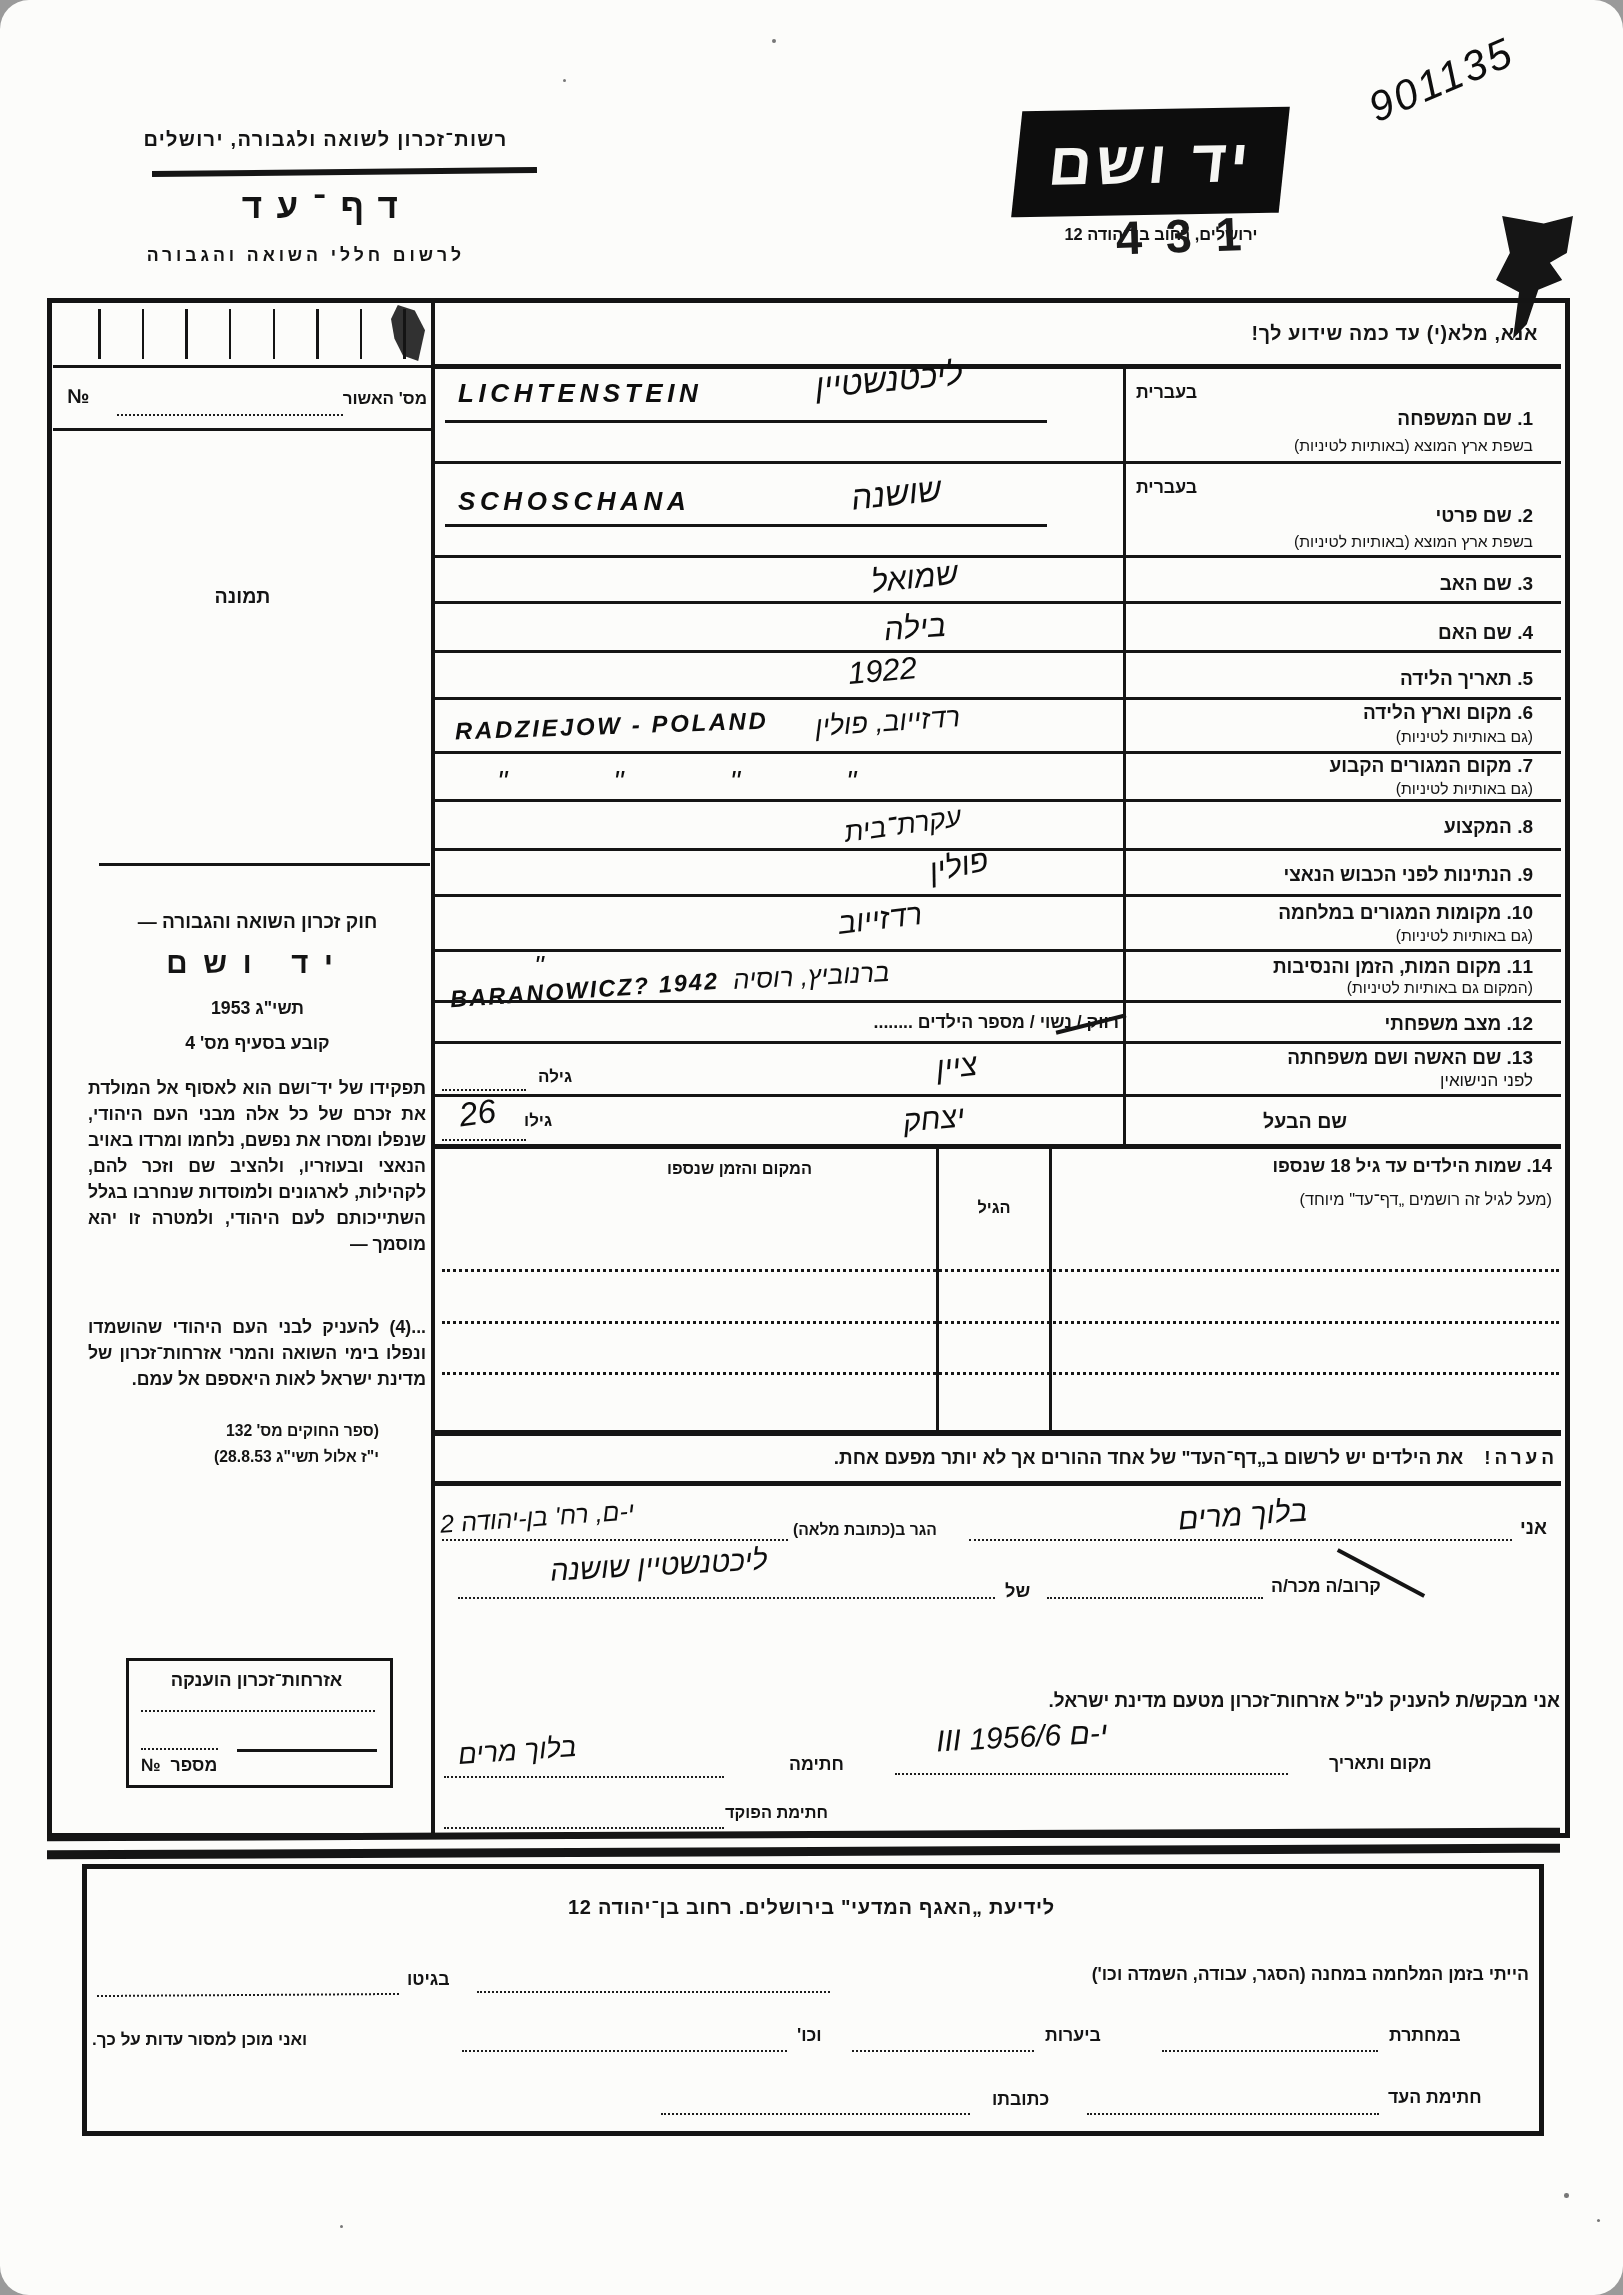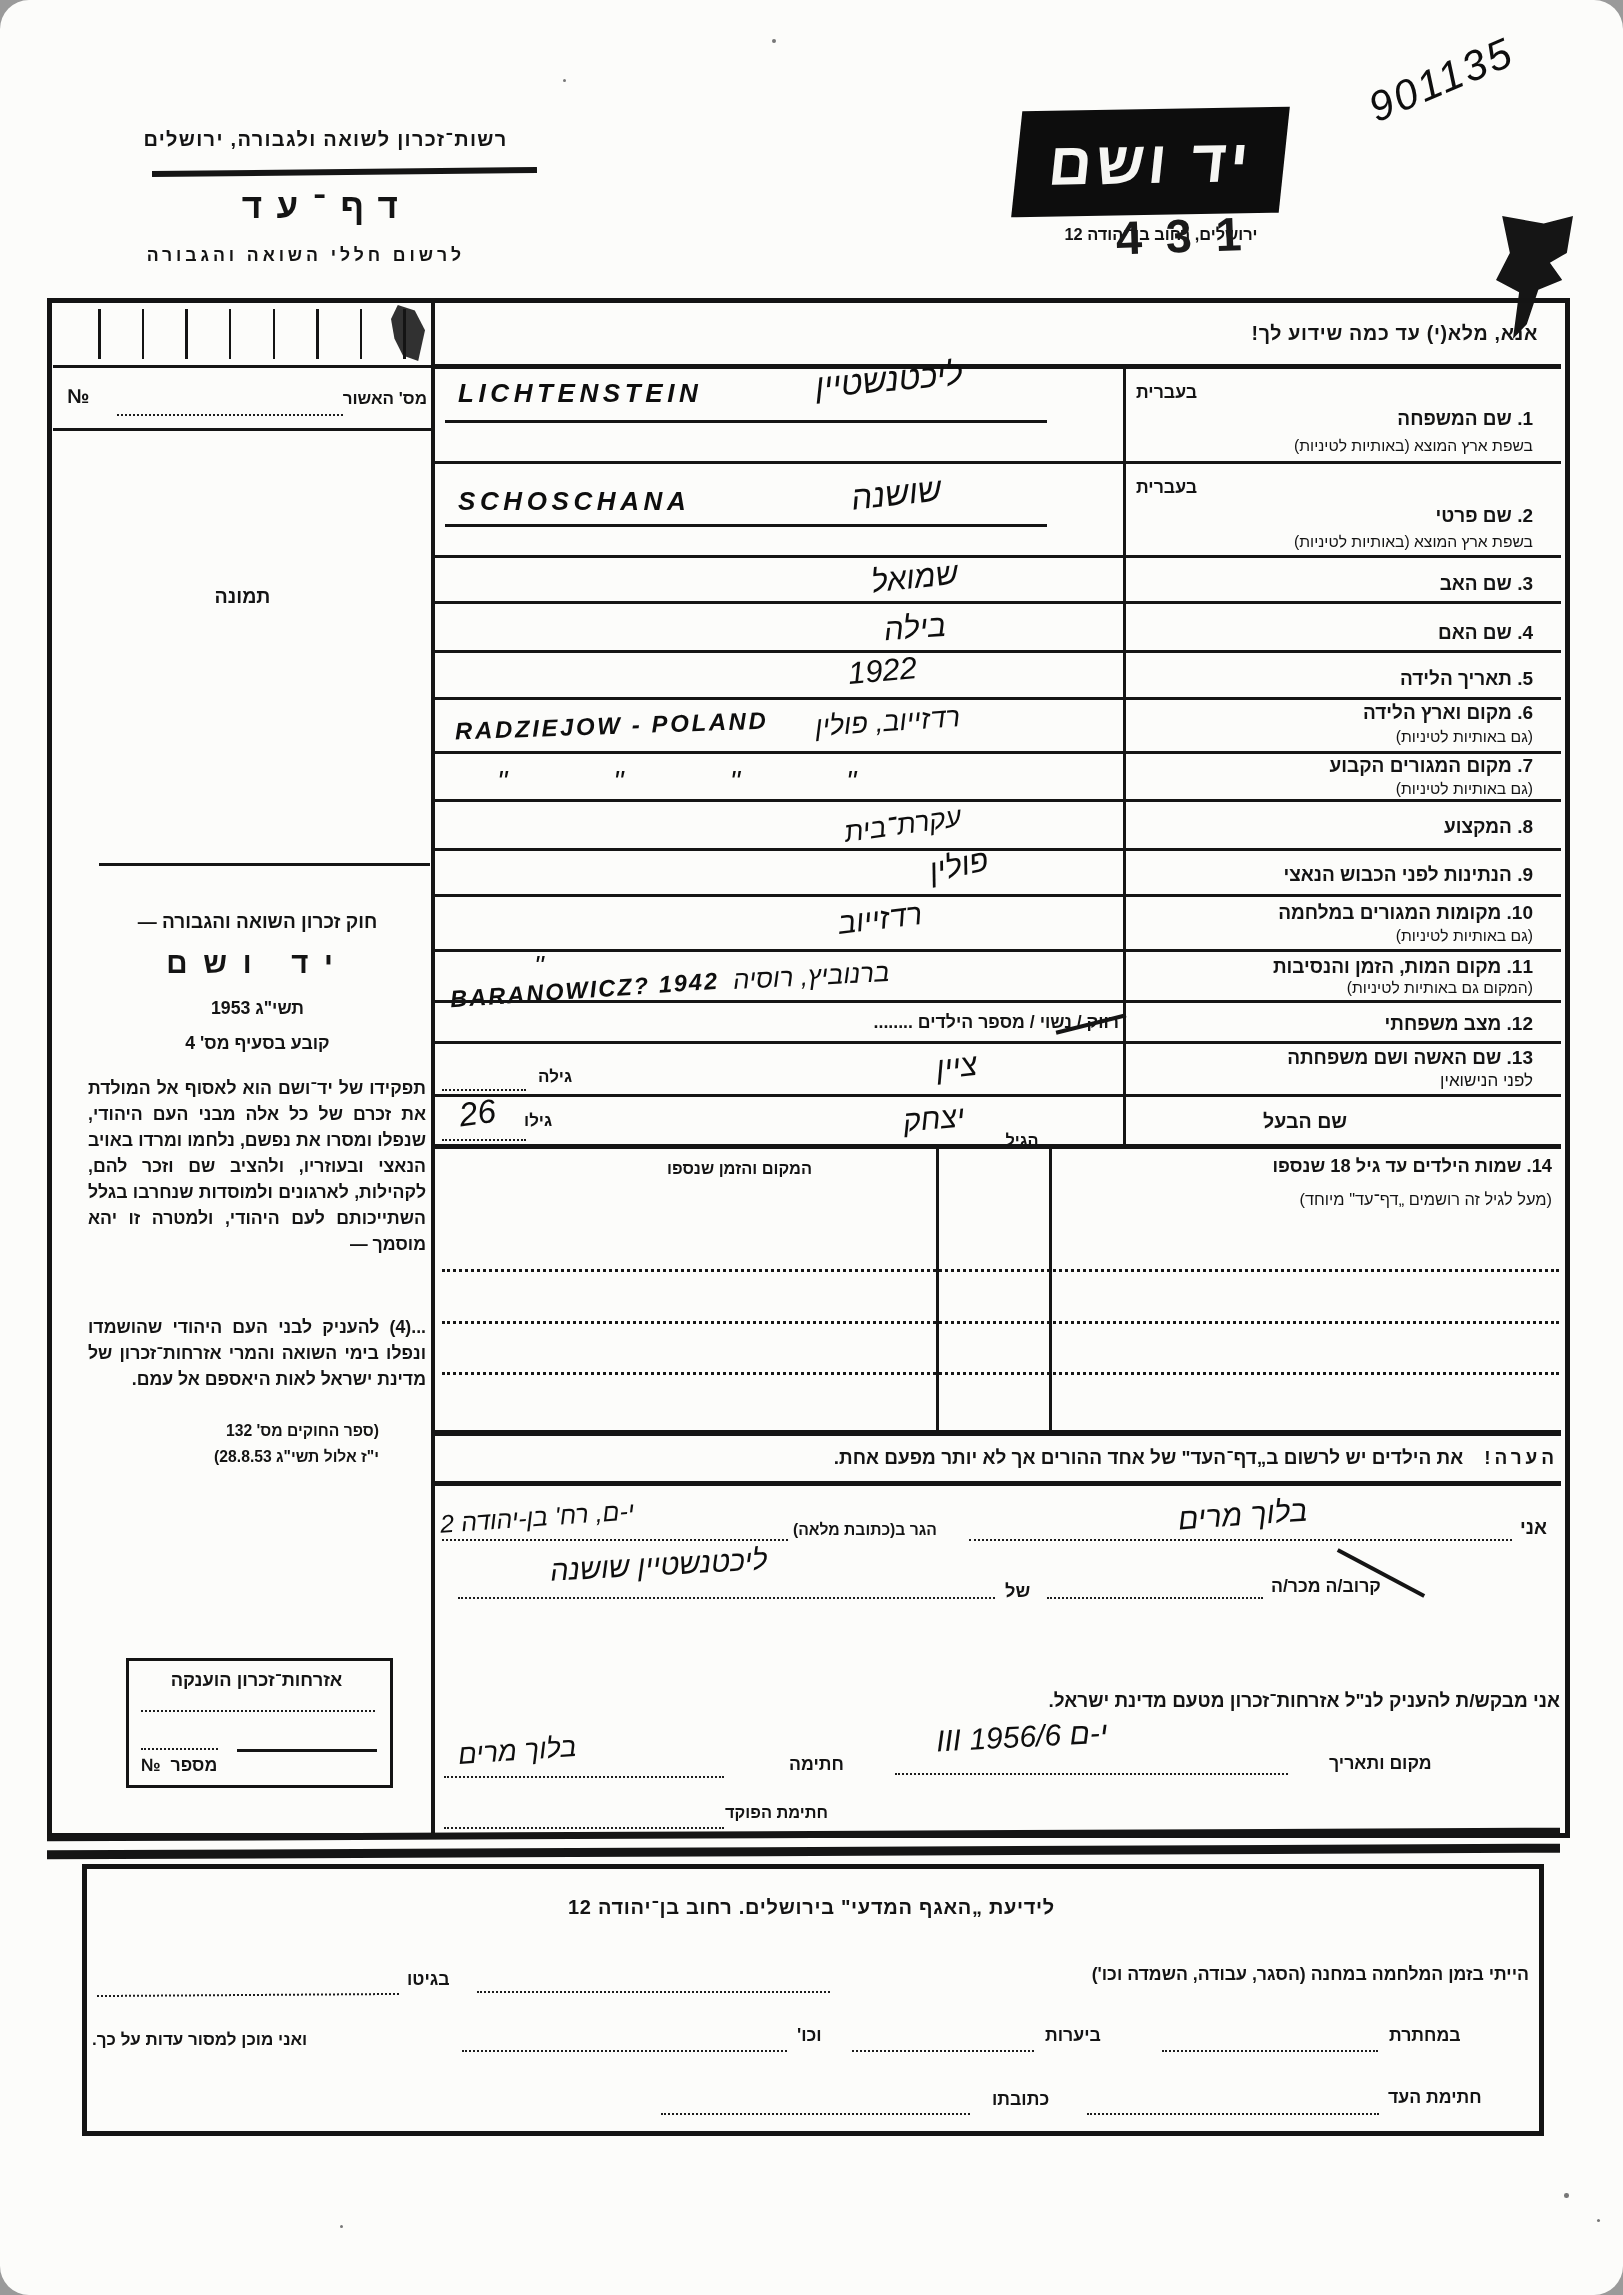--- a/index.html
+++ b/index.html
@@ -169,7 +169,7 @@
 
   <div class="vline" style="left:936px;top:1149px;width:2.6px;height:282px;"></div>
   <div class="vline" style="left:1049px;top:1149px;width:2.6px;height:282px;"></div>
-  <div class="t rtl b c" style="left:939px;top:1131px;width:110px;font-size:16.4px;padding-left:28px;">הגיל</div>
+  <div class="t rtl b c" style="left:939px;top:1198px;width:110px;font-size:16.4px;">הגיל</div>
   <div class="t rtl b c" style="left:563px;top:1159px;width:353px;font-size:16.4px;">המקום והזמן שנספו</div>
   <div class="t rtl b r" style="left:1060px;top:1155px;width:492px;font-size:18.3px;">14. שמות הילדים עד גיל 18 שנספו</div>
   <div class="t rtl r" style="left:1060px;top:1190px;width:492px;font-size:16.4px;">(מעל לגיל זה רושמים „דף־עד" מיוחד)</div>

